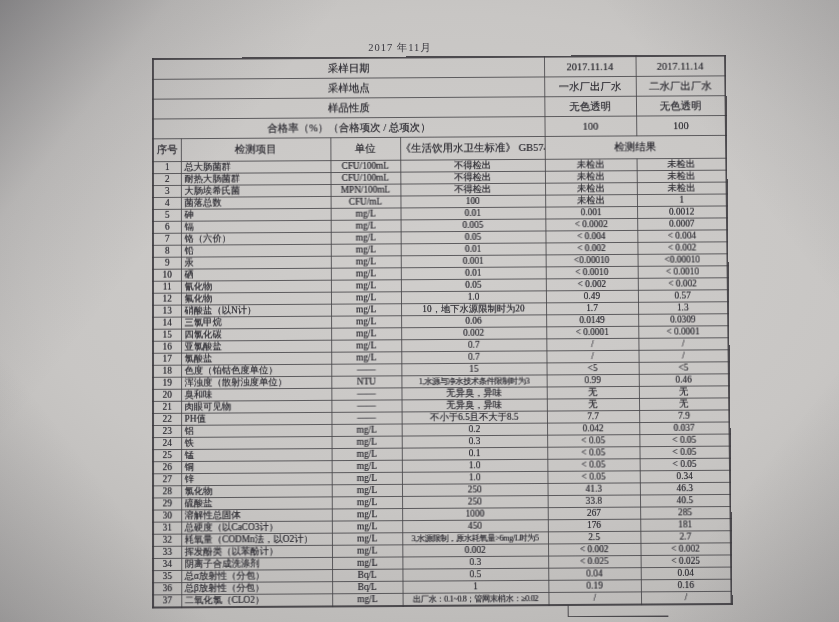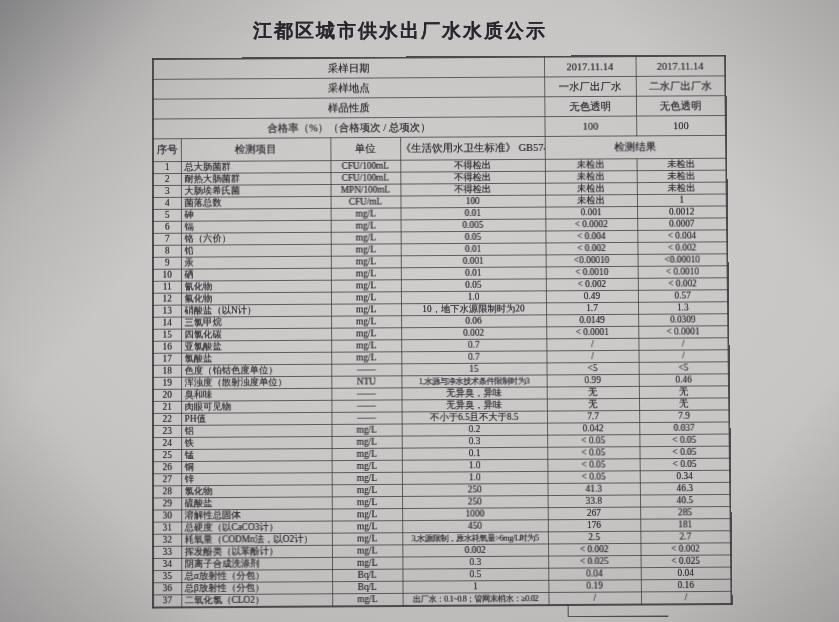--- a/index.html
+++ b/index.html
@@ -59,7 +59,6 @@
 <body>
 
 <div class="photo">
-  <div class="title">江都区城市供水出厂水水质公示</div>
 
   <div class="table-wrap">
     <table>

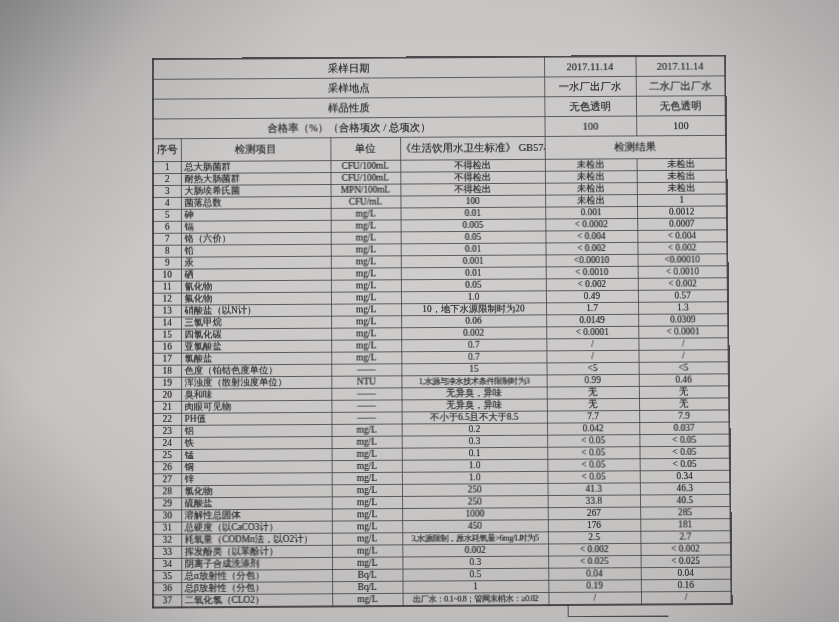--- a/index.html
+++ b/index.html
@@ -59,6 +59,7 @@
 <body>
 
 <div class="photo">
+  <div class="subtitle">2017 年11月</div>
 
   <div class="table-wrap">
     <table>

